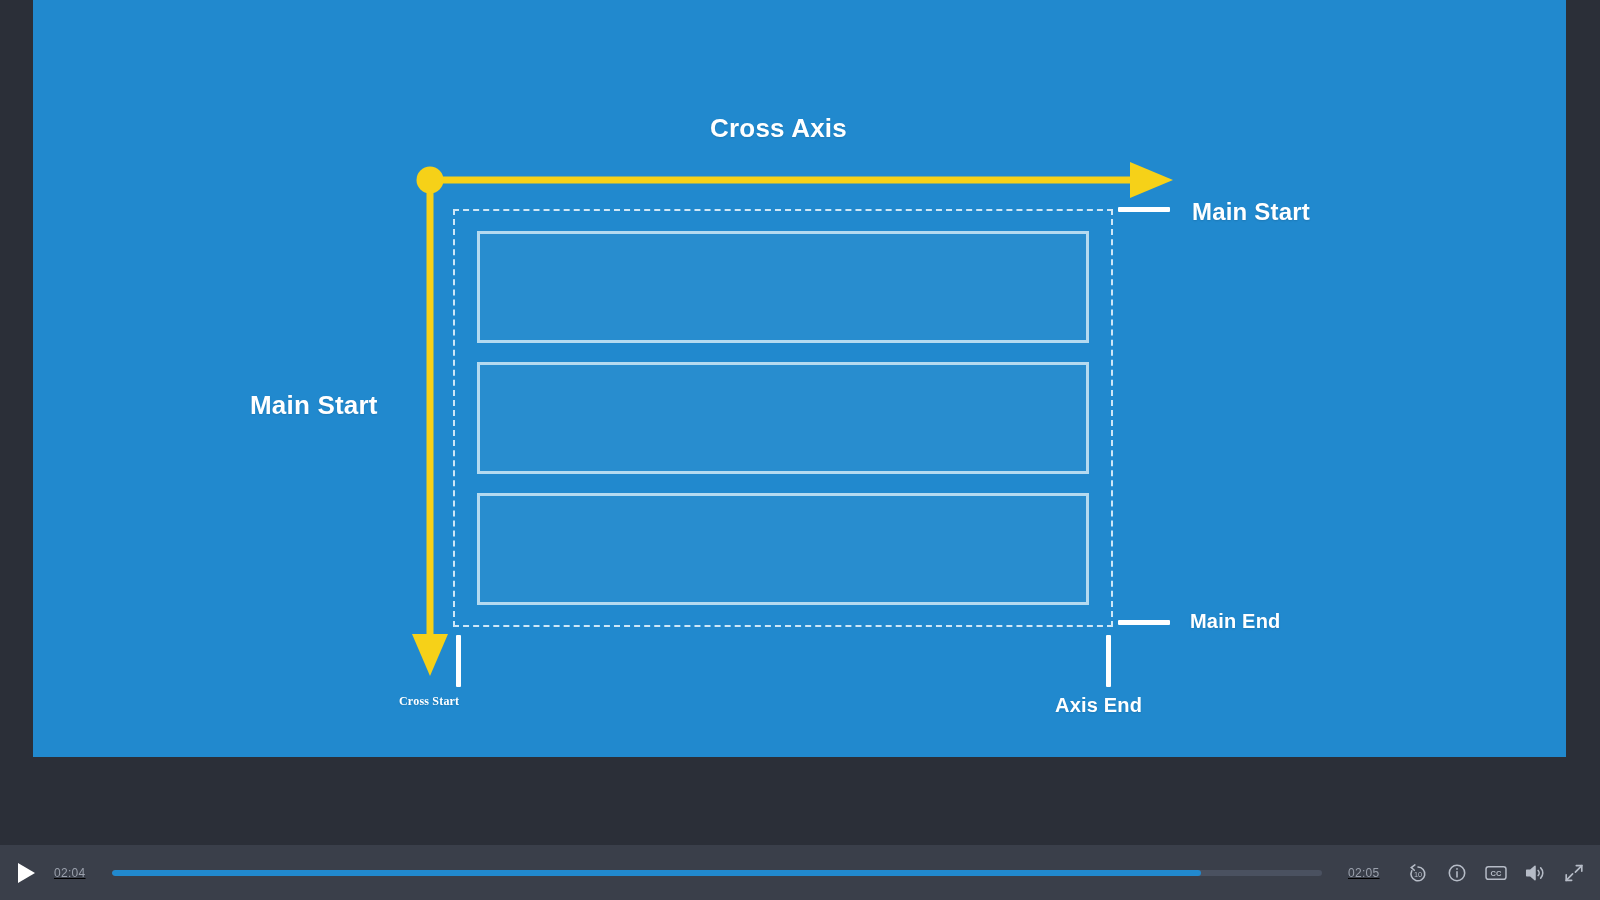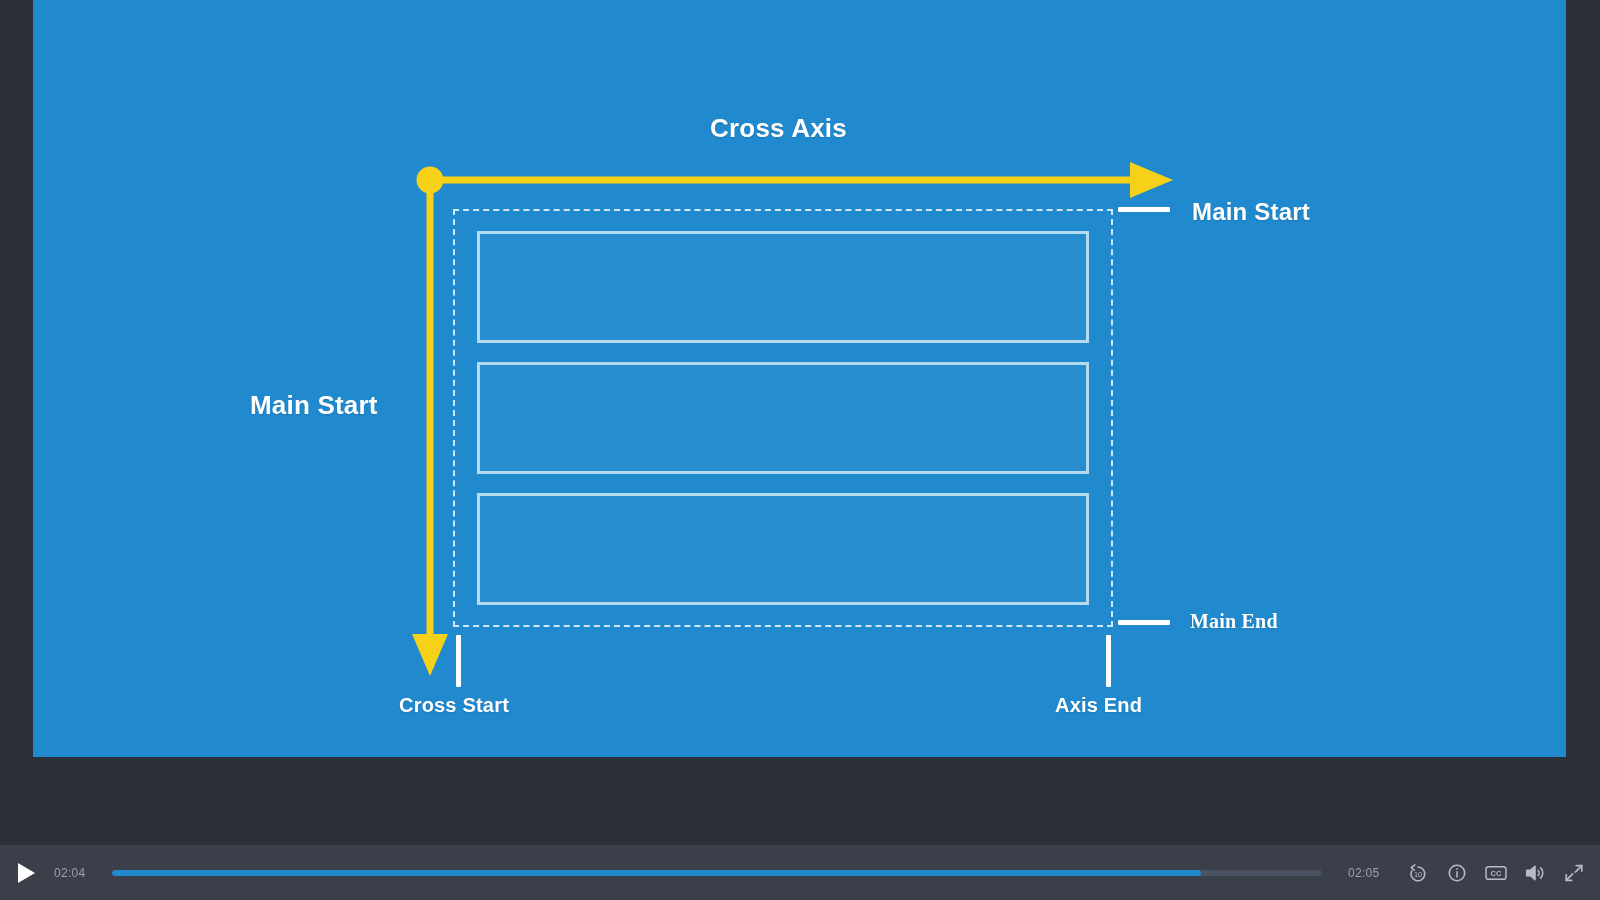--- a/index.html
+++ b/index.html
@@ -68,7 +68,6 @@
     left: 1157px;
     top: 610px;
     font-size: 20px;
-    font-family: Liberation Serif, serif;
   }
 
   #cross-start-label {

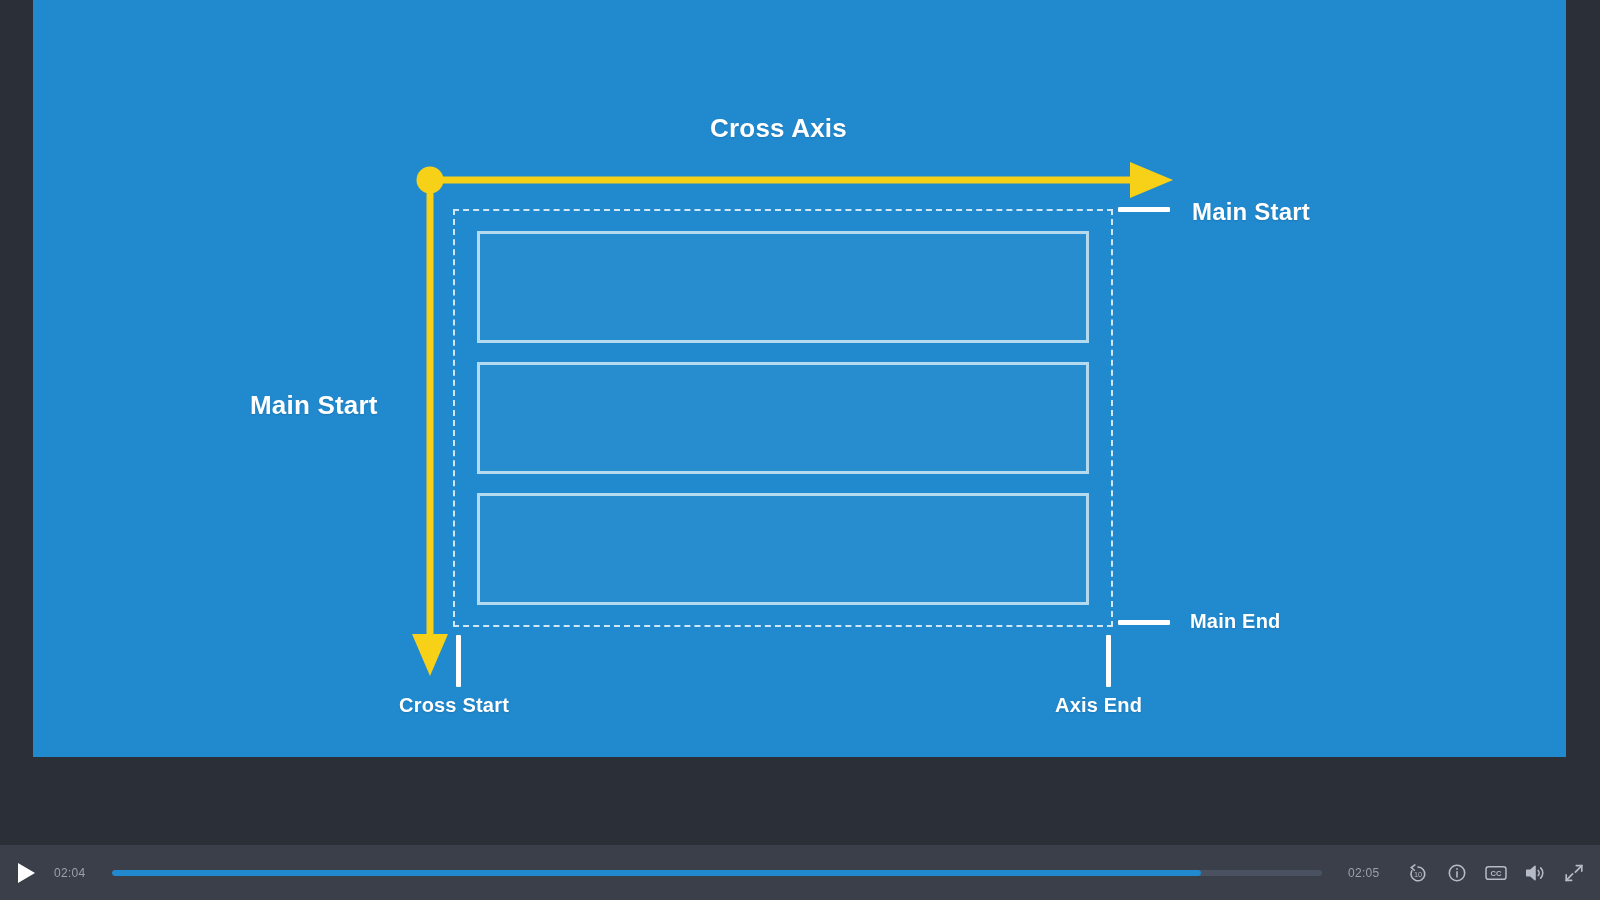--- a/index.html
+++ b/index.html
@@ -73,7 +73,8 @@
   #cross-start-label {
     left: 366px;
     top: 694px;
-    font-size: 20px;
+    font-size: 12px;
+    font-family: Liberation Serif, serif;
   }
 
   #cross-end-label {

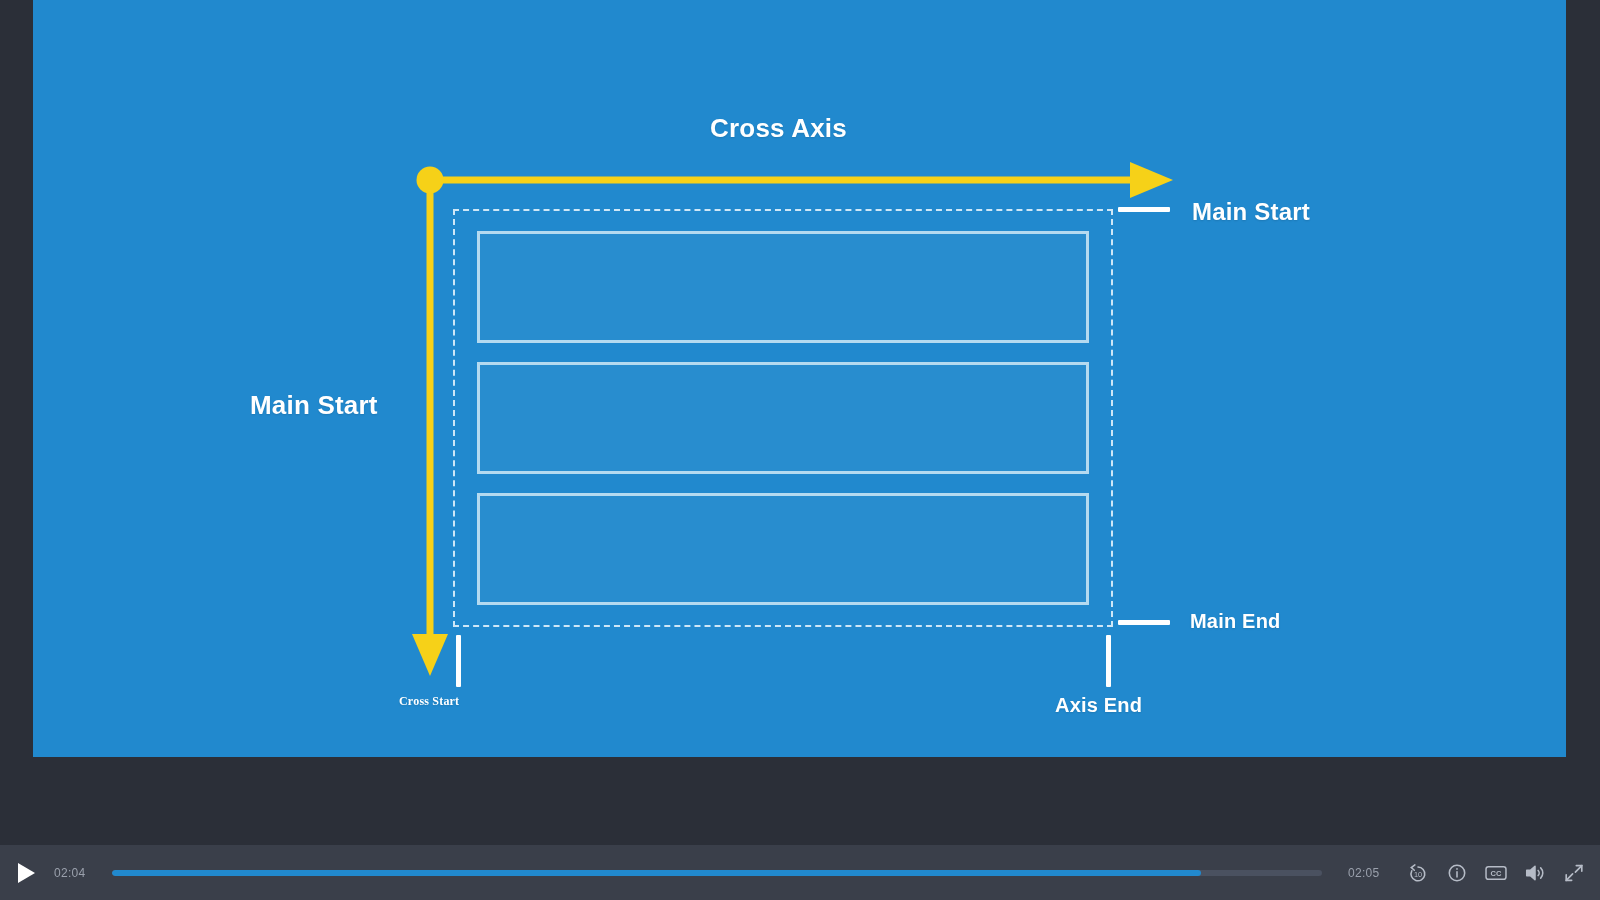--- a/index.html
+++ b/index.html
@@ -143,6 +143,7 @@
     background: #3a3f4a;
     display: flex;
     align-items: center;
+    text-decoration: underline;
   }
 
   #play-button {

